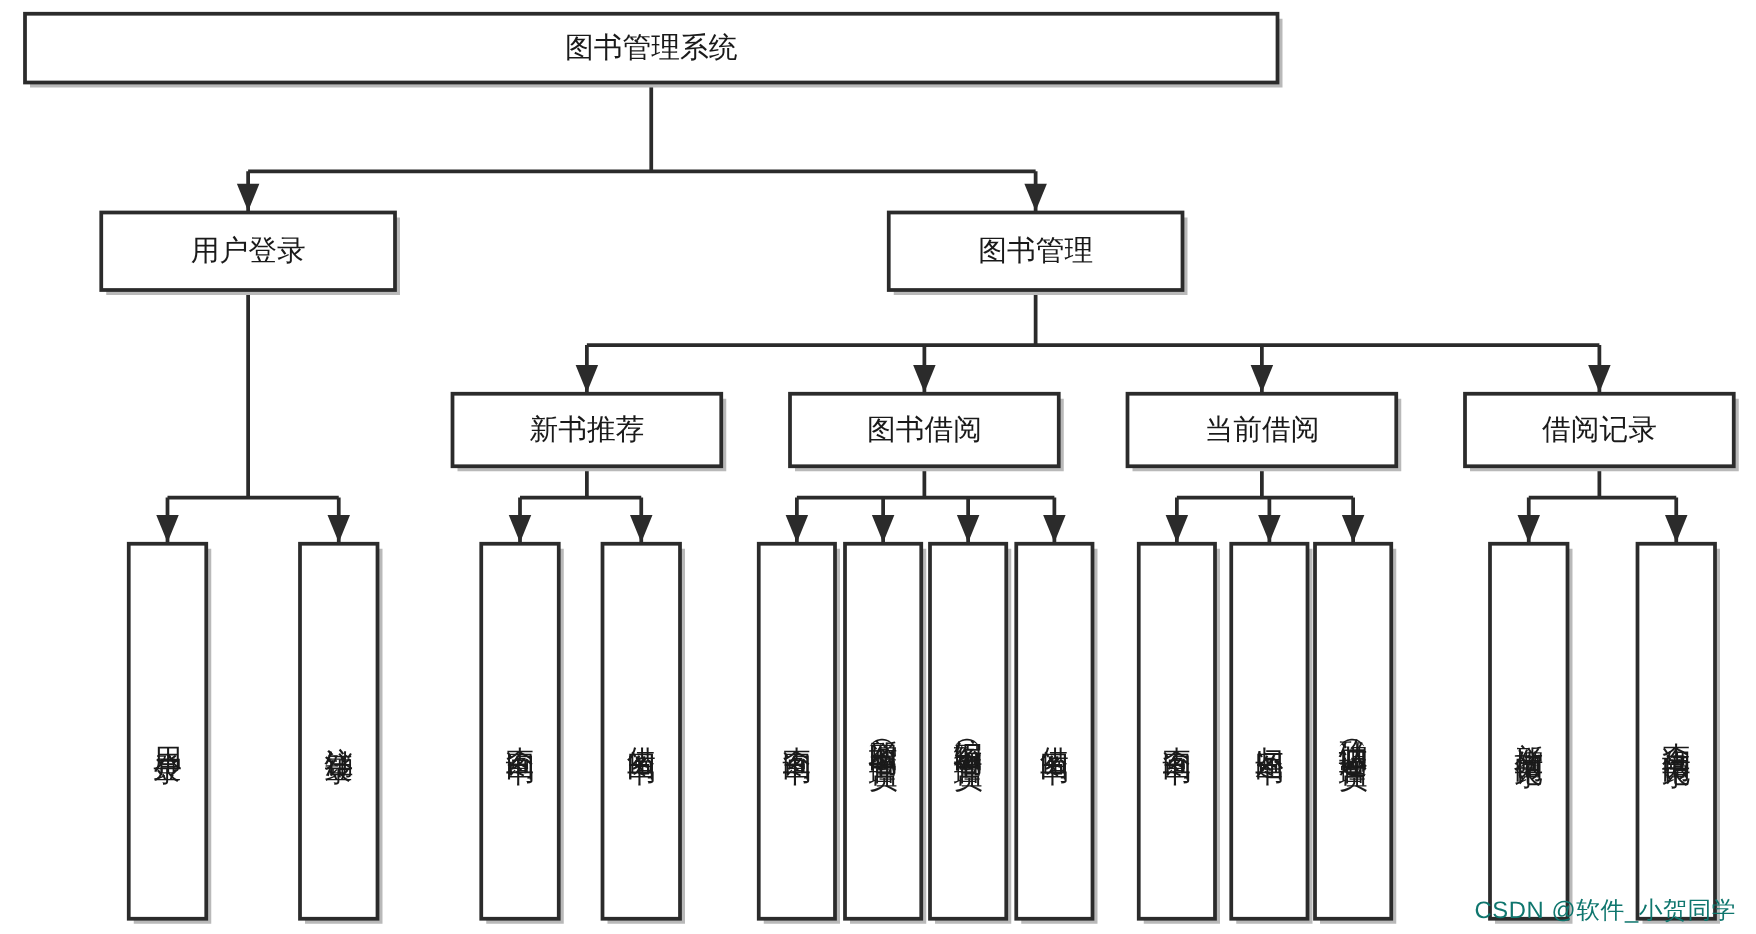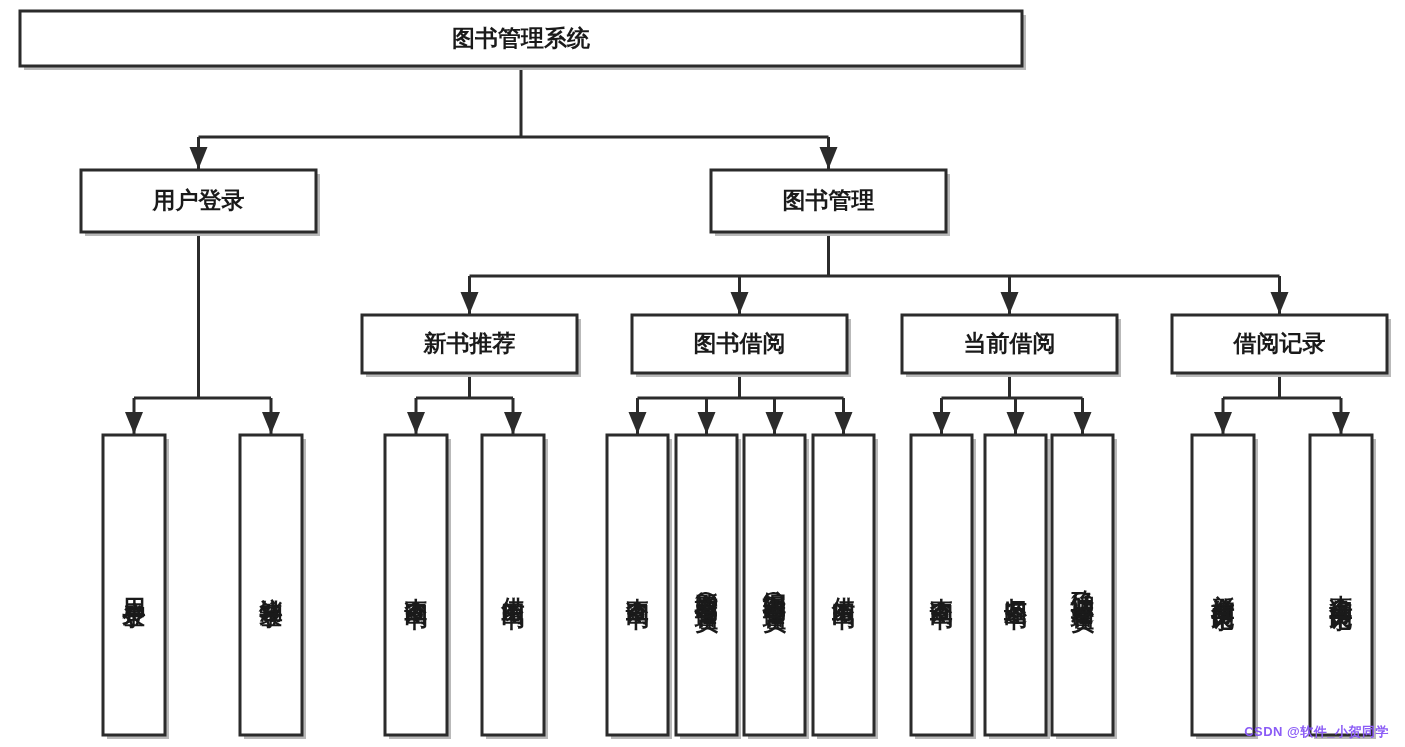--- a/index.html
+++ b/index.html
@@ -19,7 +19,6 @@
     left: 0; top: 0;
     width: 1405px;
     height: 747px;
-    font-weight: bold;
   }
   svg.diagram {
     display: block;

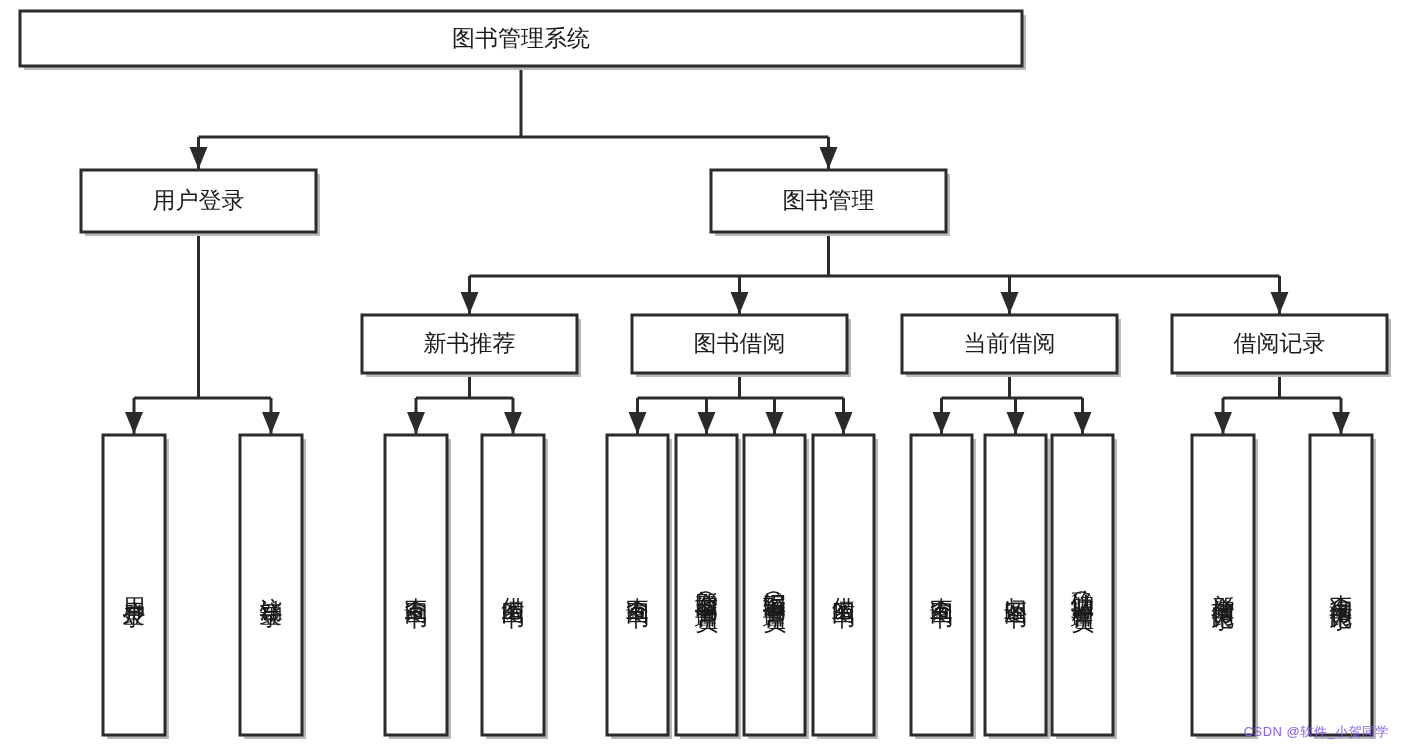--- a/index.html
+++ b/index.html
@@ -73,8 +73,8 @@
     right: 16px;
     bottom: 6px;
     font-family: "Liberation Sans", "DejaVu Sans", sans-serif;
-    font-size: 13px;
-    color: #8b5cf6;
+    font-size: 19px;
+    color: #0f766e;
     letter-spacing: 0.5px;
     user-select: none;
   }

